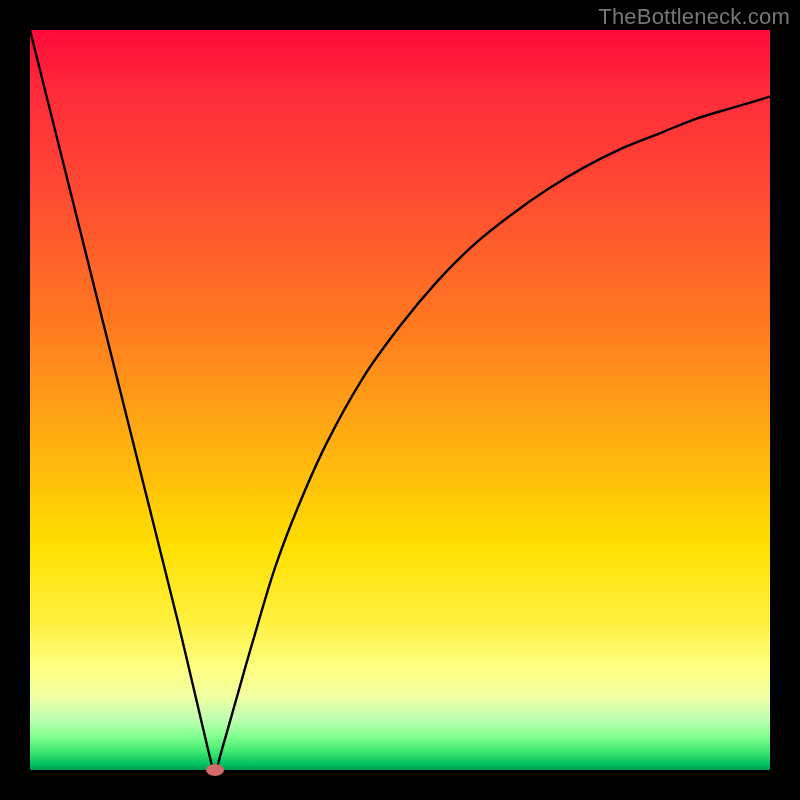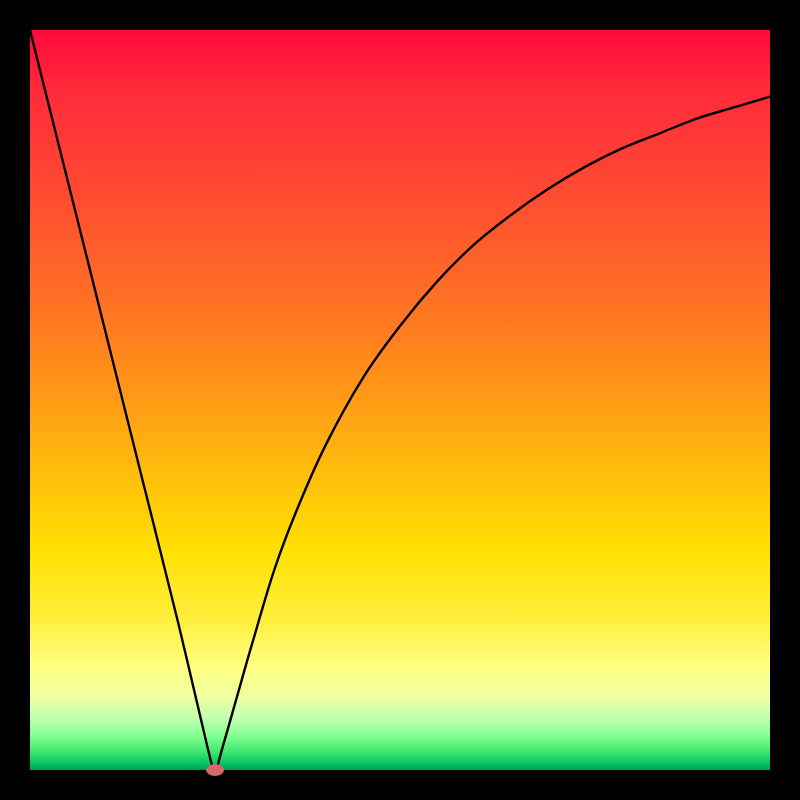--- a/index.html
+++ b/index.html
@@ -82,6 +82,7 @@
 
   </div>
 
+  <div class="watermark">TheBottleneck.com</div>
 
 </div>
 

